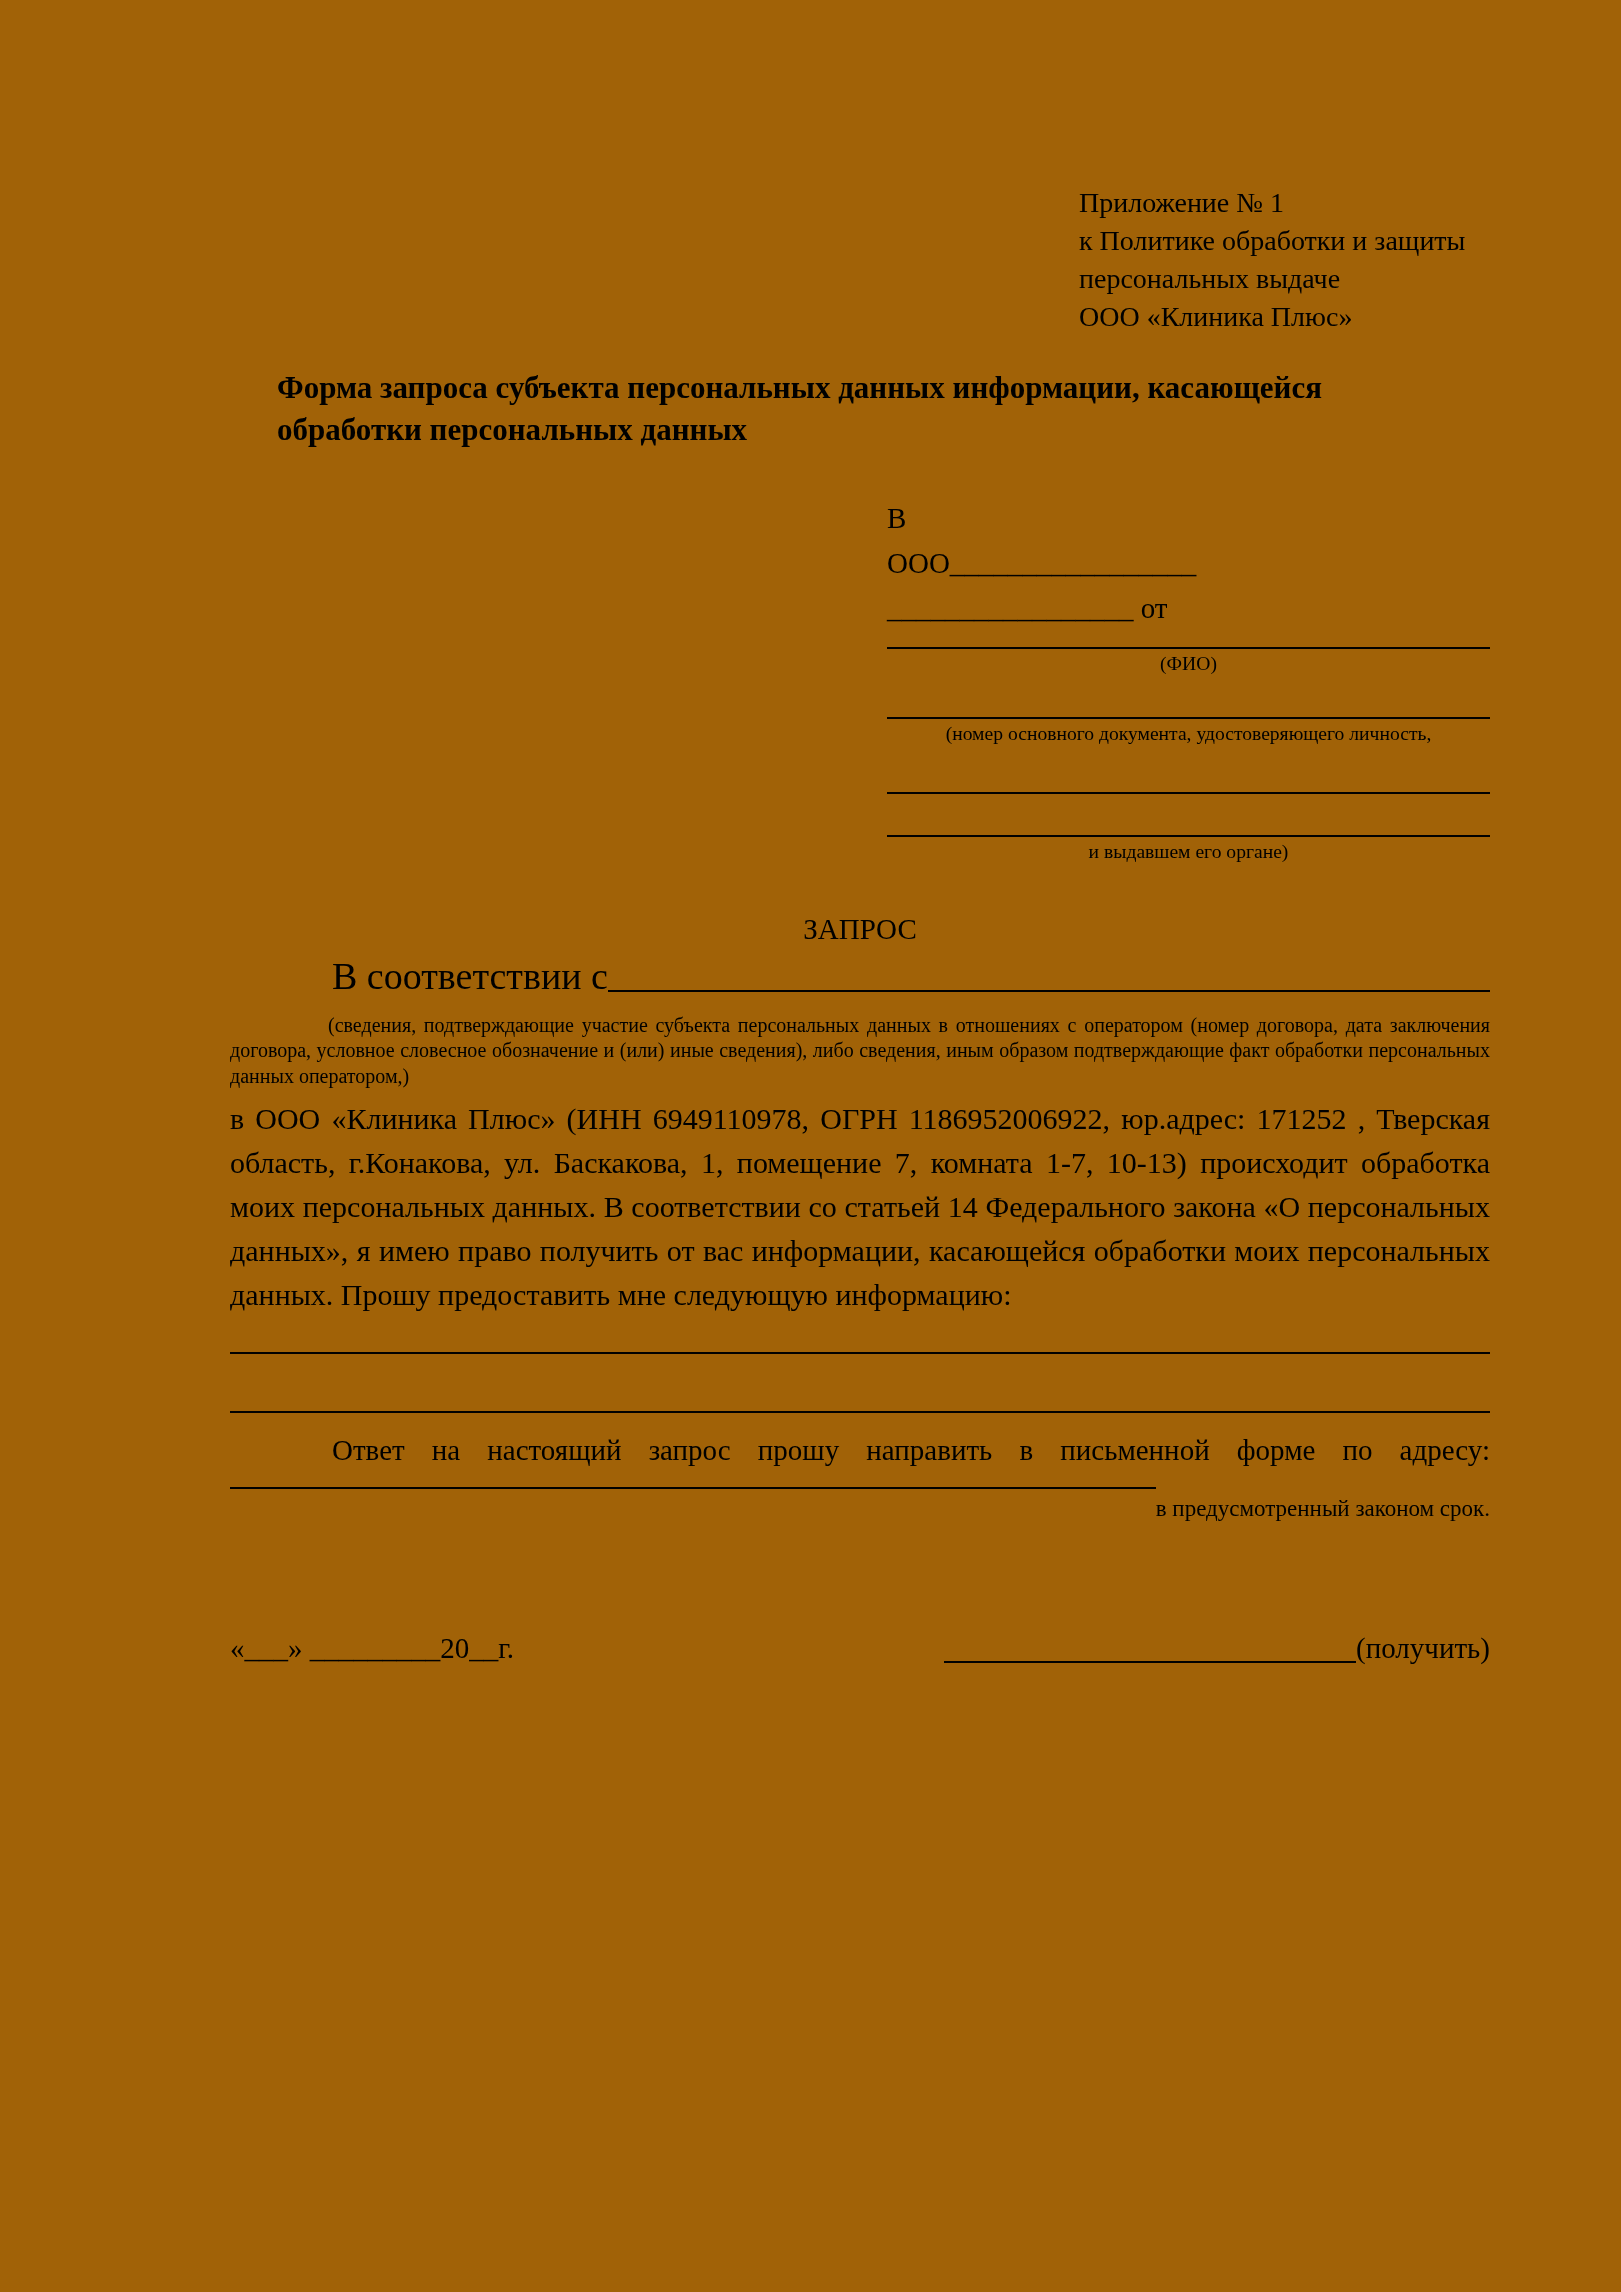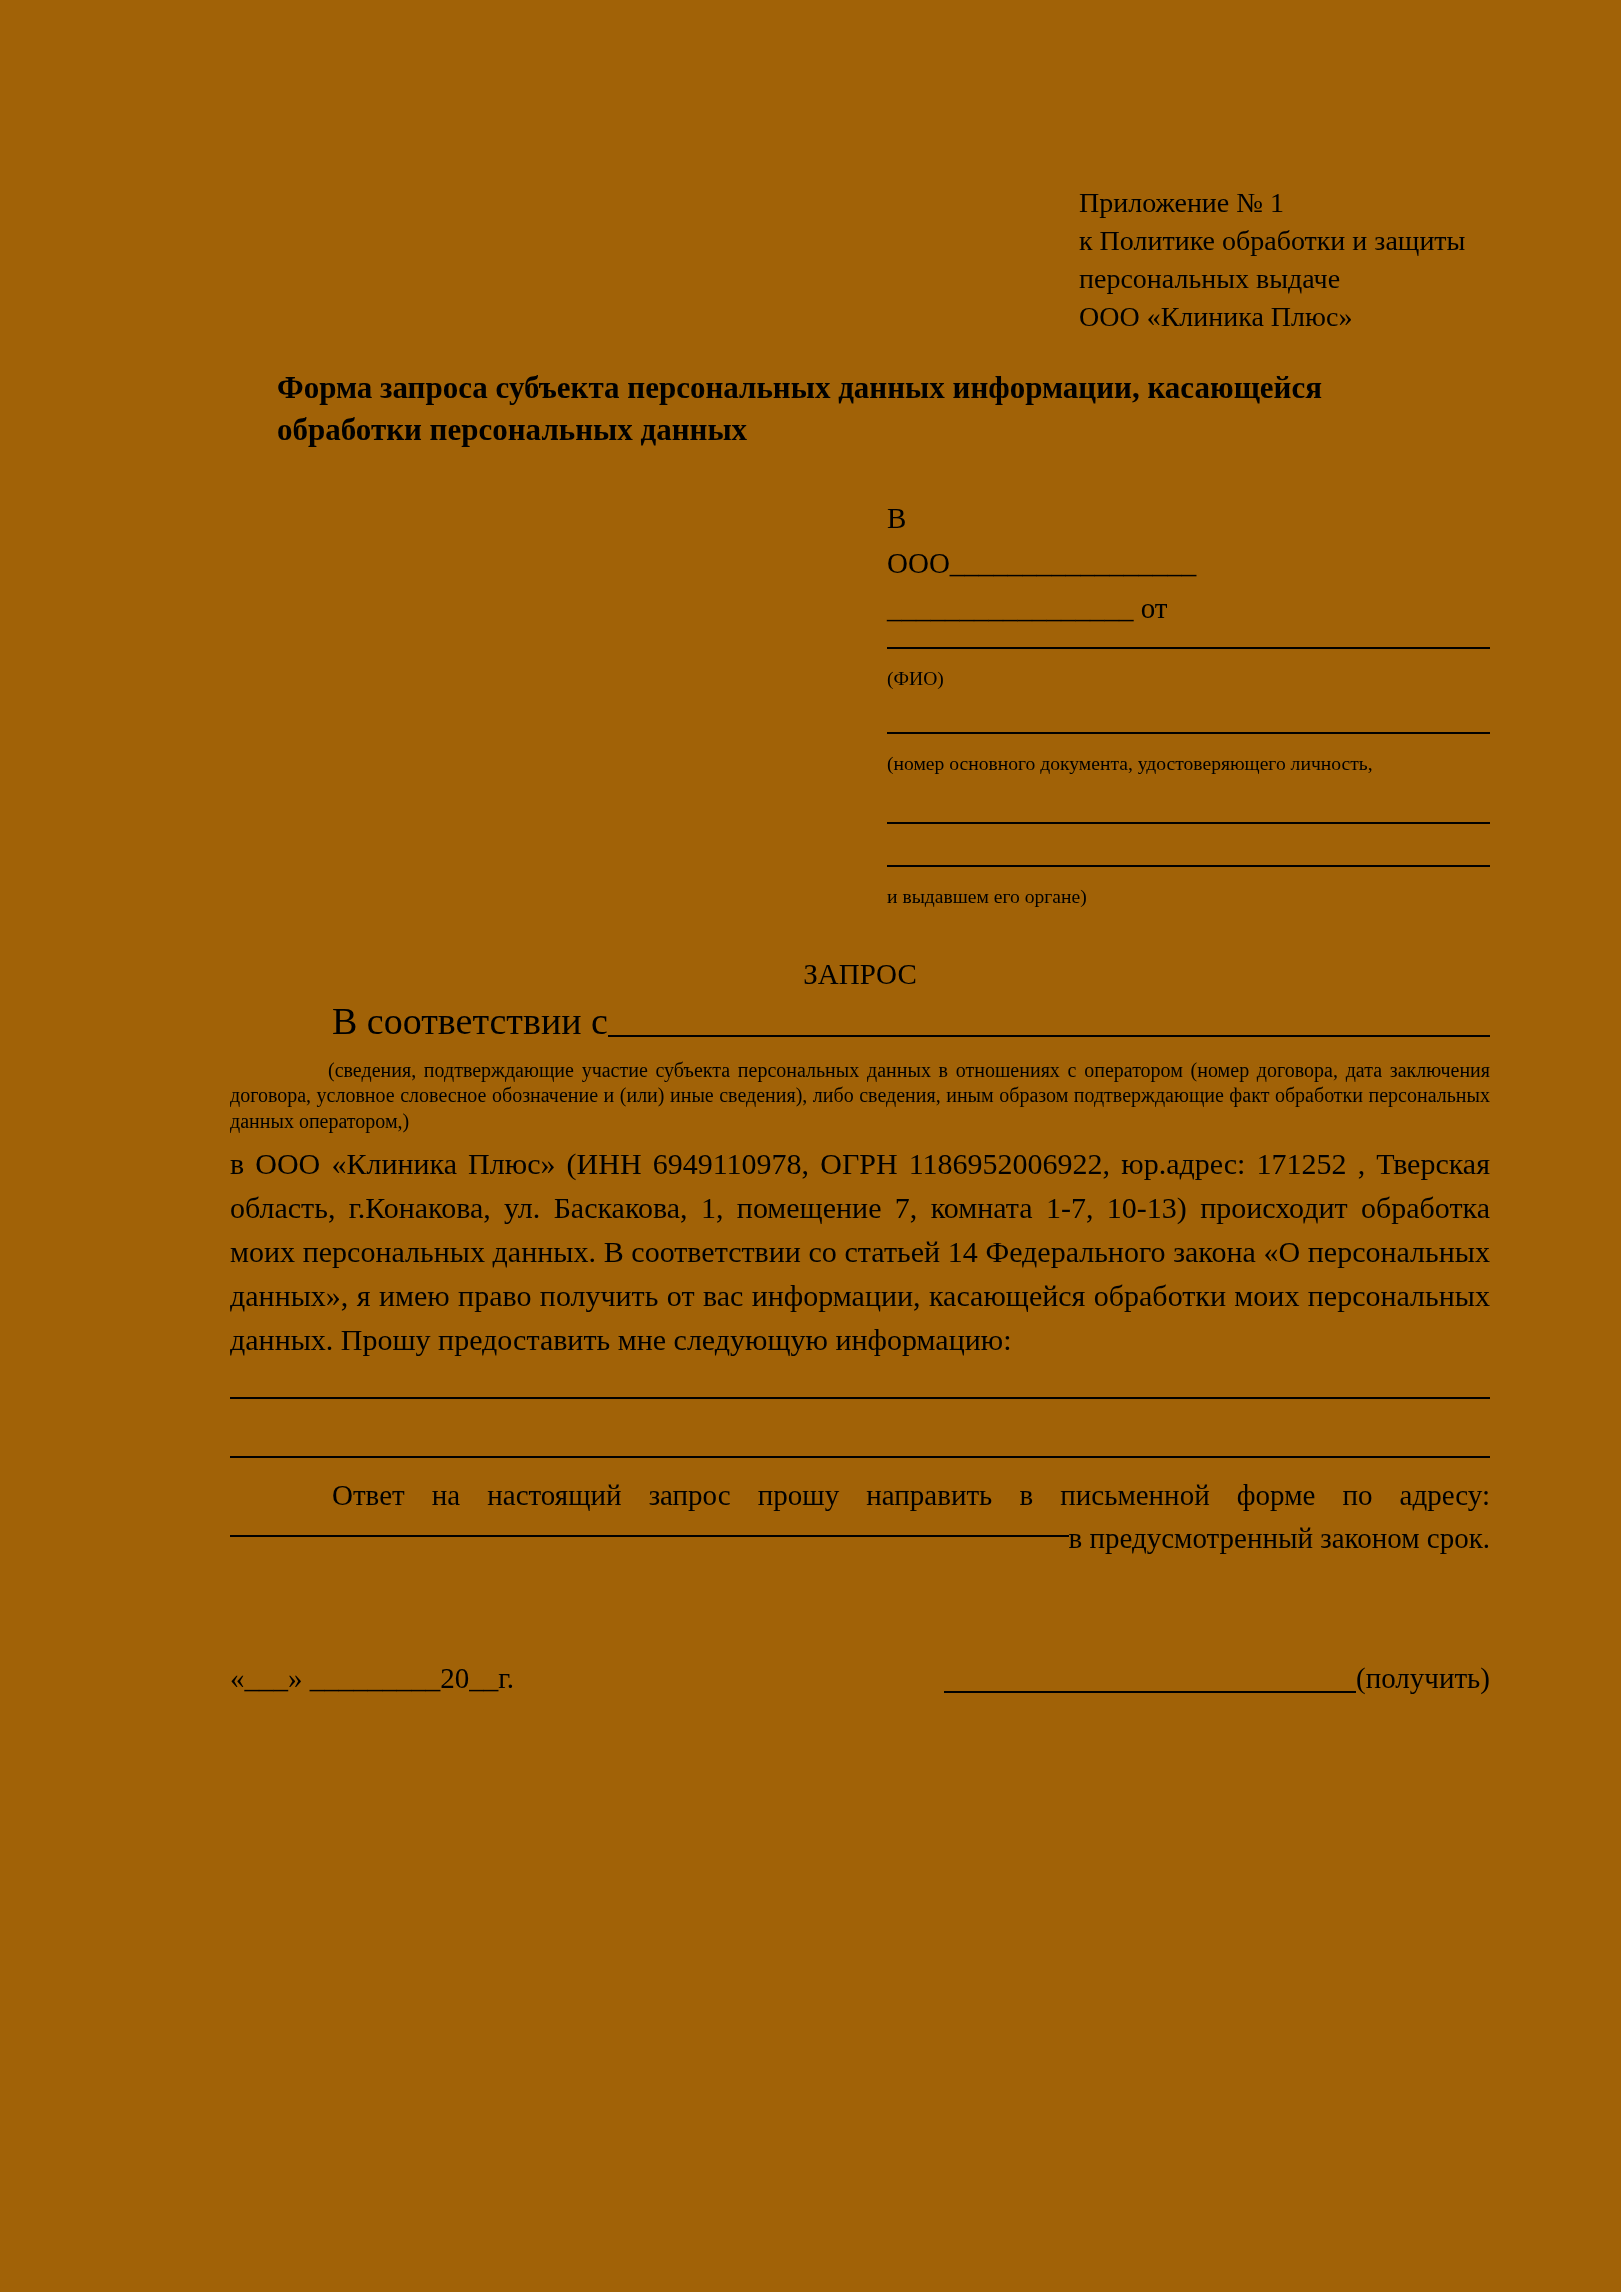--- a/index.html
+++ b/index.html
@@ -55,8 +55,8 @@
   .cap {
     font-size: 19.6px;
     line-height: 24.5px;
-    text-align: left;
-    padding-top: 18px;
+    text-align: center;
+    padding-top: 3px;
   }
 
   

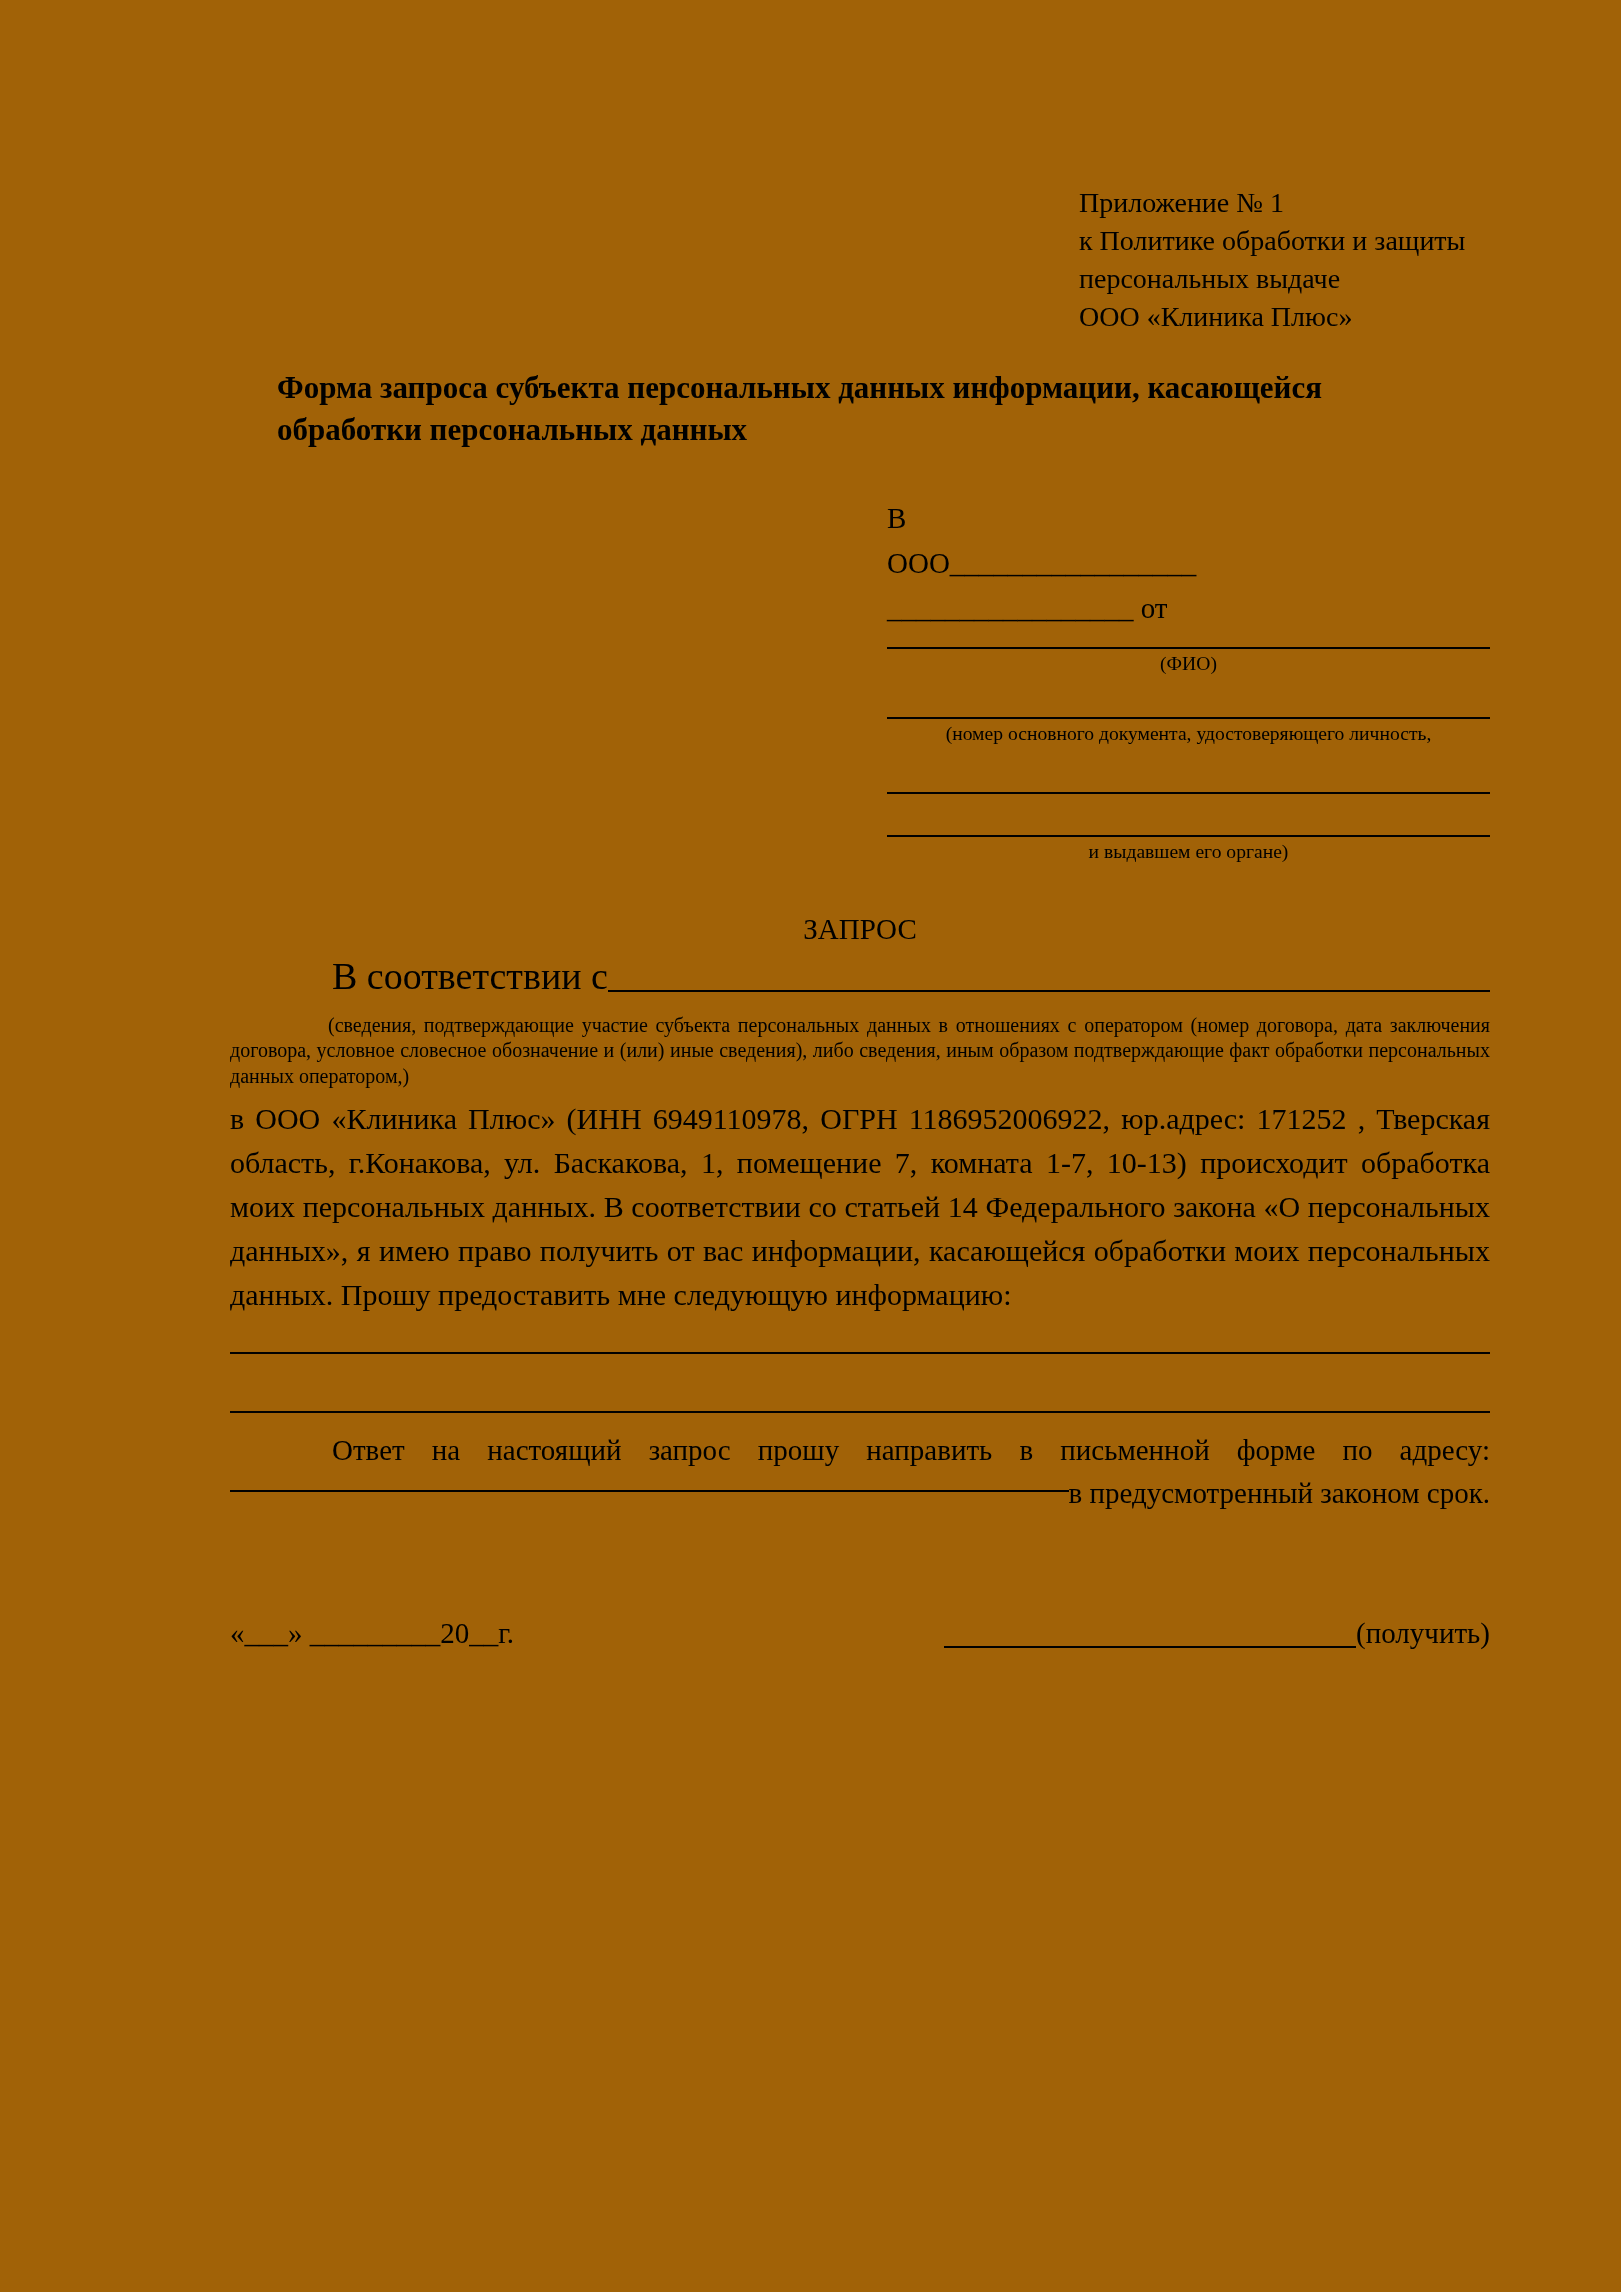--- a/index.html
+++ b/index.html
@@ -110,9 +110,10 @@
   }
   .resp2 {
     display: flex;
-    align-items: center;
-    font-size: 29px;
+    align-items: flex-start;
+    font-size: 23px;
     line-height: 43px;
+    margin-top: 15px;
   }
   .resp2 .tail { white-space: nowrap; }
 

